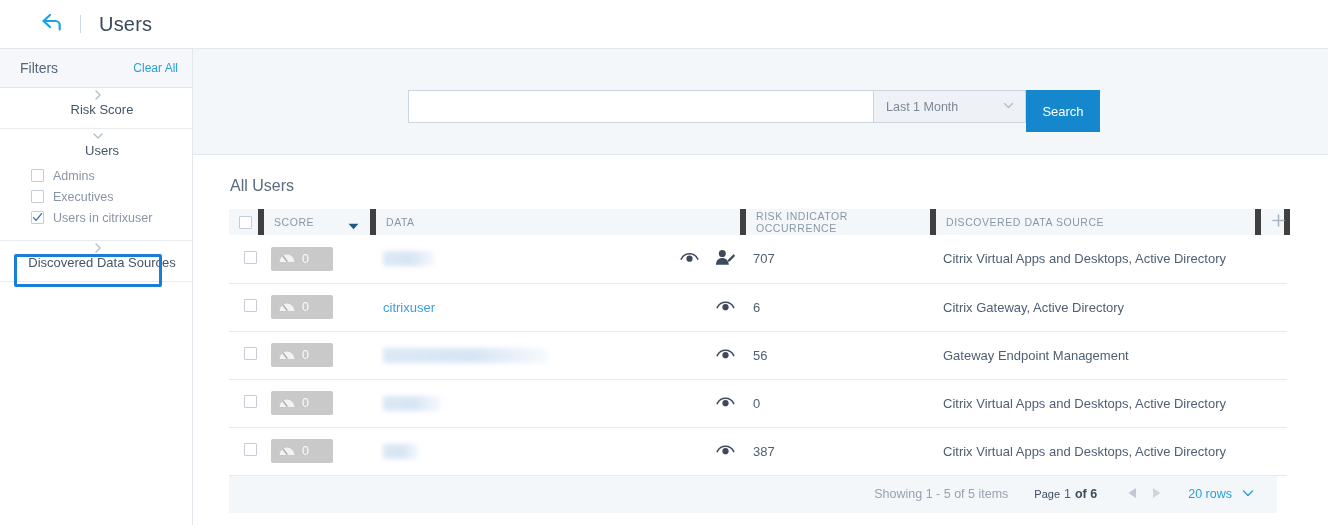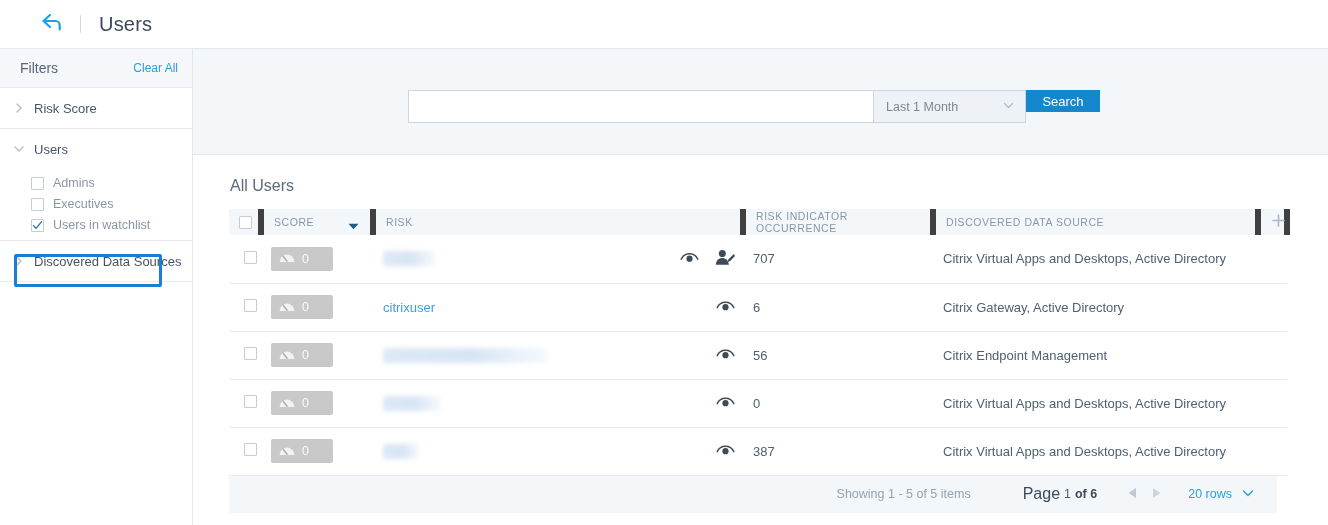--- a/index.html
+++ b/index.html
@@ -38,7 +38,7 @@
   .clear-all { font-size: 12px; color: #2a9fd8; cursor: pointer; }
   .filter-group { border-bottom: 1px solid #e8ecf1; }
   .filter-group-head {
-    height: 40px; display: flex; align-items: center; padding-left: 12px; cursor: pointer;
+    height: 40px; display: flex; align-items: center; padding-left: 12px; cursor: pointer; flex-direction: column;
   }
   .chev { width: 14px; height: 14px; margin-right: 8px; flex: none; position: relative; }
   .chev svg { display: block; }

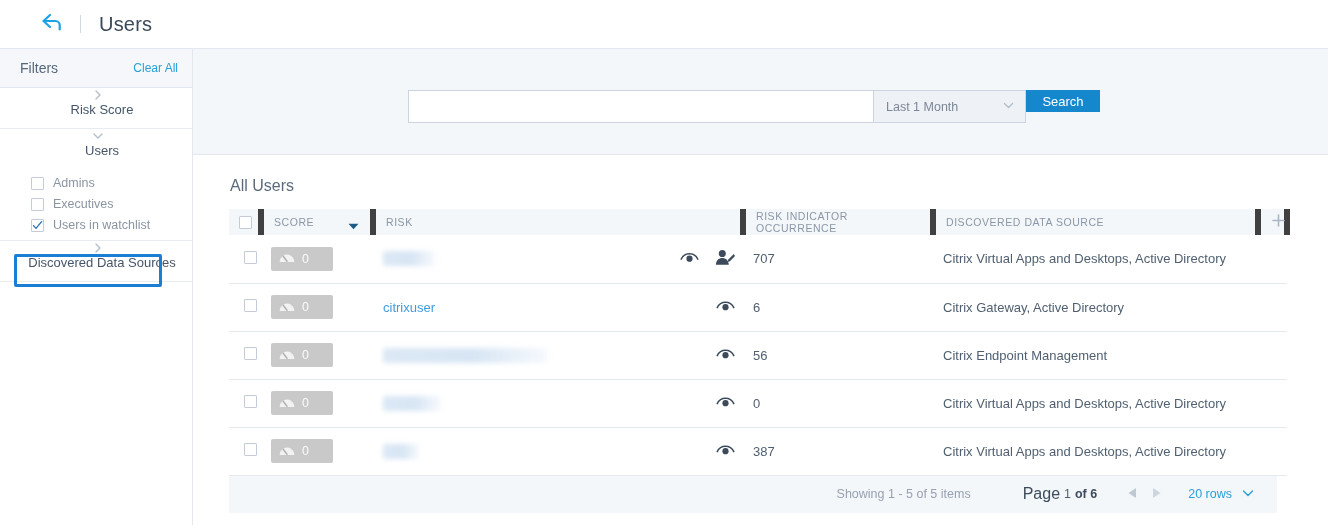--- a/index.html
+++ b/index.html
@@ -76,7 +76,7 @@
     padding: 0 10px 0 12px; font-size: 12.5px; color: #7b8796; cursor: pointer;
   }
   .search-btn {
-    width: 74px; height: 22px; background: #1487cd; color: #fff;
+    width: 74px; height: 42px; background: #1487cd; color: #fff;
     font-size: 13px; display: flex; align-items: center; justify-content: center;
     cursor: pointer; border: none;
   }

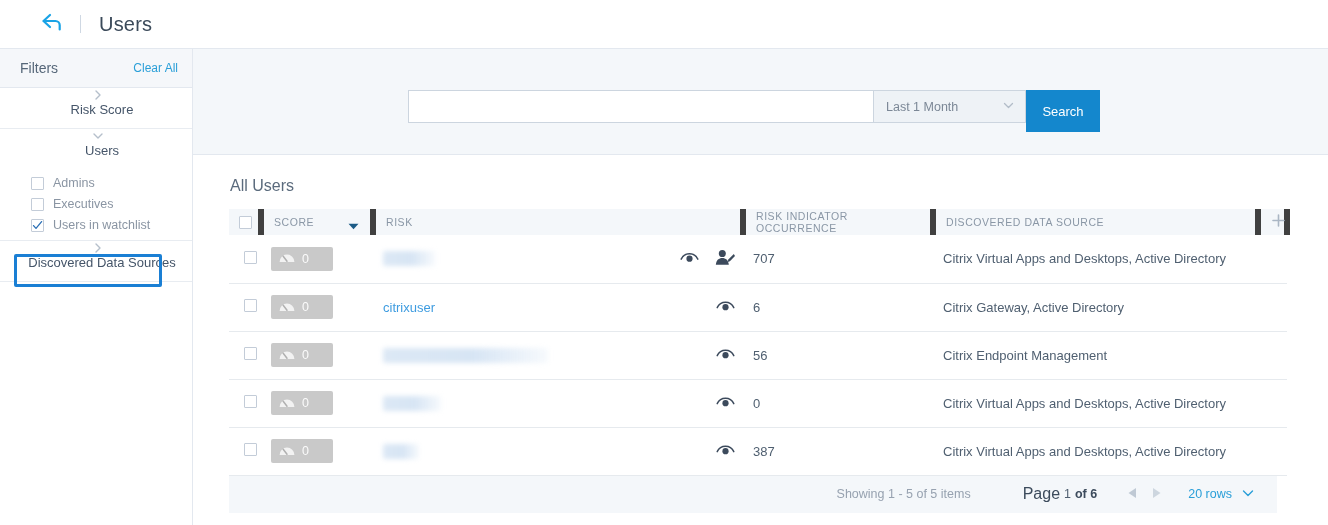--- a/index.html
+++ b/index.html
@@ -45,7 +45,7 @@
   .filter-group-label { font-size: 13px; color: #455569; }
   .filter-items { padding: 0 0 8px 0; }
   .filter-item {
-    display: flex; align-items: flex-end; height: 21px; padding-left: 31px; cursor: pointer;
+    display: flex; align-items: flex-start; height: 21px; padding-left: 31px; cursor: pointer;
   }
   .cbox {
     width: 13px; height: 13px; border: 1px solid #c3ccd8; background: #fff;

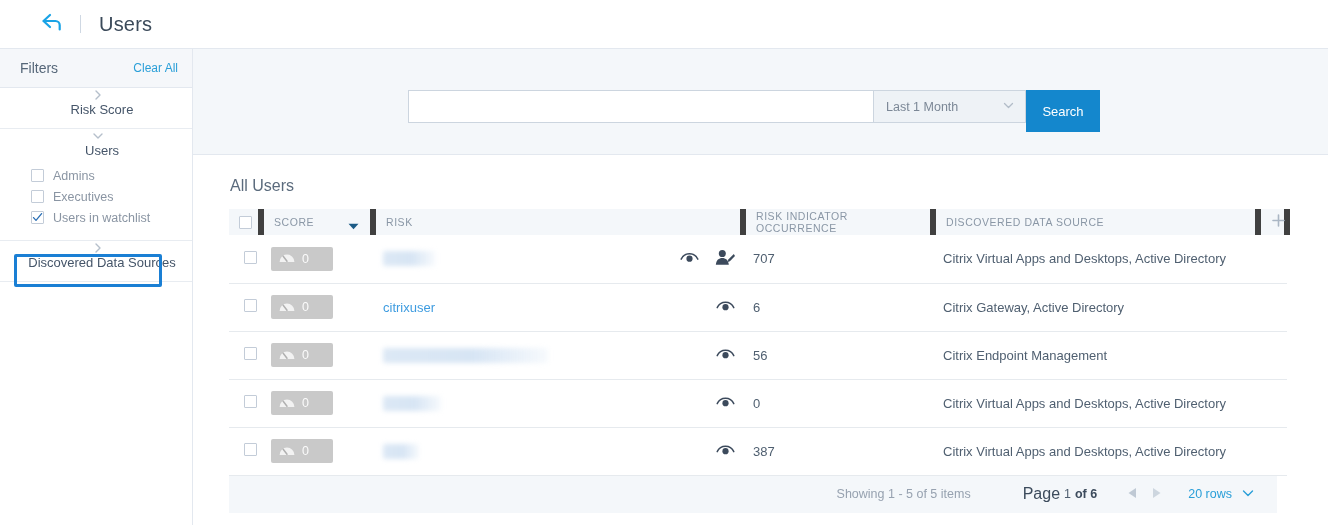--- a/index.html
+++ b/index.html
@@ -207,7 +207,7 @@
                 <path d="M1.5 5.6 L4 8.4 L9.6 1.6" fill="none" stroke="#2a6fb5" stroke-width="1.3" stroke-linecap="round" stroke-linejoin="round"></path>
               </svg>
             </span>
-            <span class="filter-item-label">Users in watchlist</span>
+            <span class="filter-item-label">Users in citrixuser</span>
           </div>
         </div>
       </div>

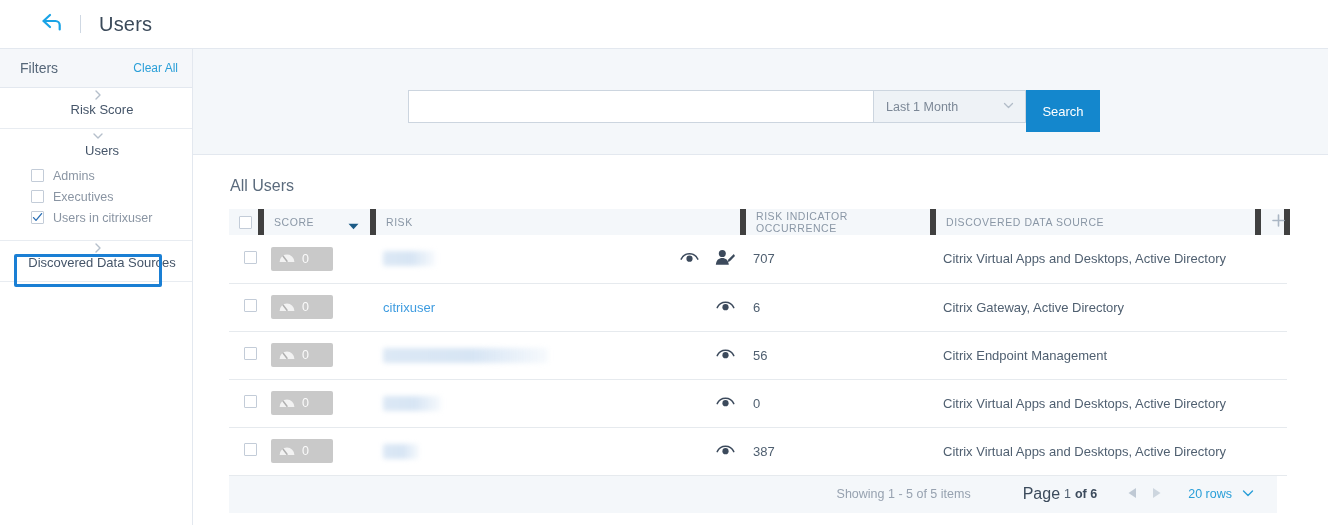--- a/index.html
+++ b/index.html
@@ -261,7 +261,7 @@
                 </span>
               </th>
               <th class="c-user">
-                <span>RISK</span>
+                <span>DATA</span>
               </th>
               <th class="c-risk">
                 <span>RISK INDICATOR OCCURRENCE</span>

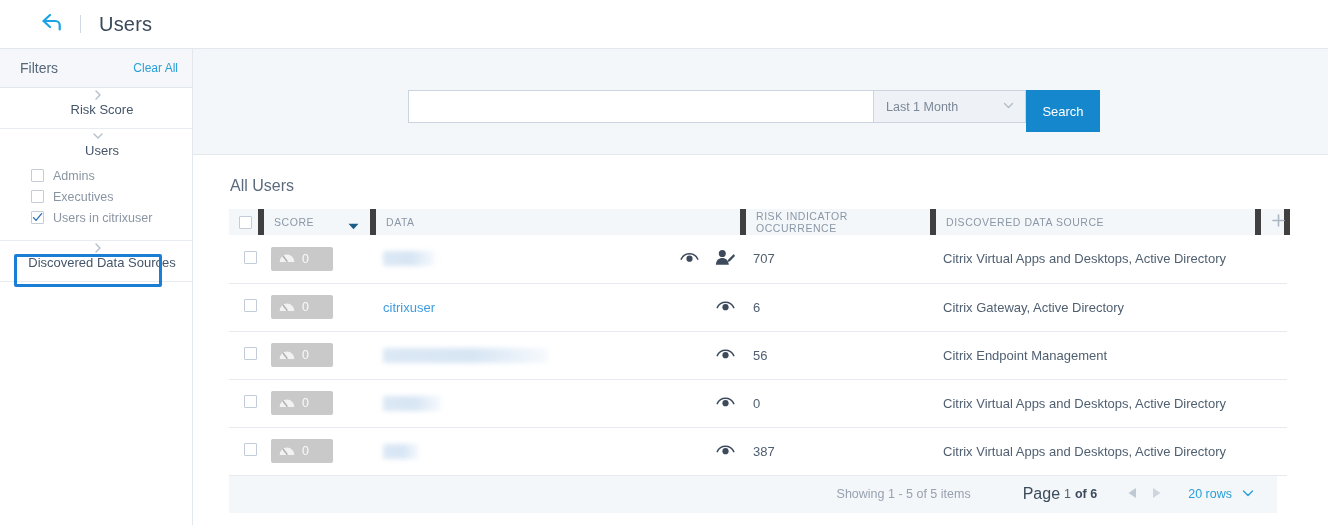--- a/index.html
+++ b/index.html
@@ -376,7 +376,7 @@
                 </div>
               </td>
               <td>56</td>
-              <td>Citrix Endpoint Management</td>
+              <td>Gateway Endpoint Management</td>
               <td></td>
             </tr>
 

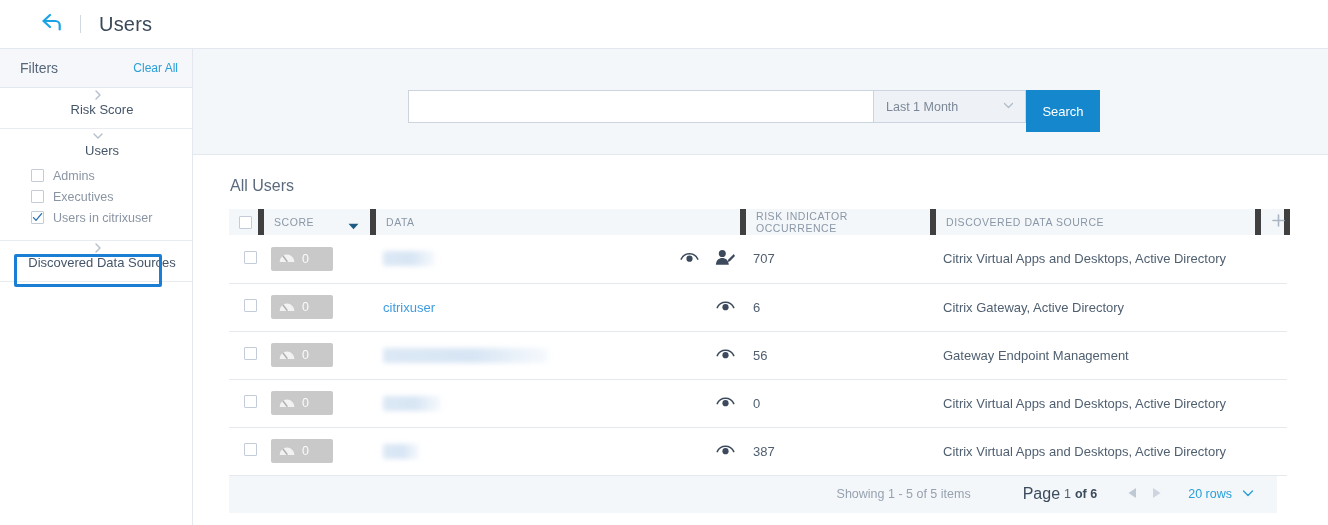--- a/index.html
+++ b/index.html
@@ -136,7 +136,7 @@
     display: flex; align-items: center; justify-content: flex-end;
     padding-right: 22px; gap: 0;
   }
-  .showing { font-size: 12.5px; color: #97a2b0; margin-right: 12px; }
+  .showing { font-size: 12.5px; color: #97a2b0; margin-right: 26px; }
   .page-lbl { font-size: 16px; color: #3c4b5c; margin-right: 4px; margin-left: 40px; }
   .page-num { font-size: 12.5px; color: #4f5f70; }
   .page-of { font-size: 12.5px; color: #3c4b5c; font-weight: bold; }

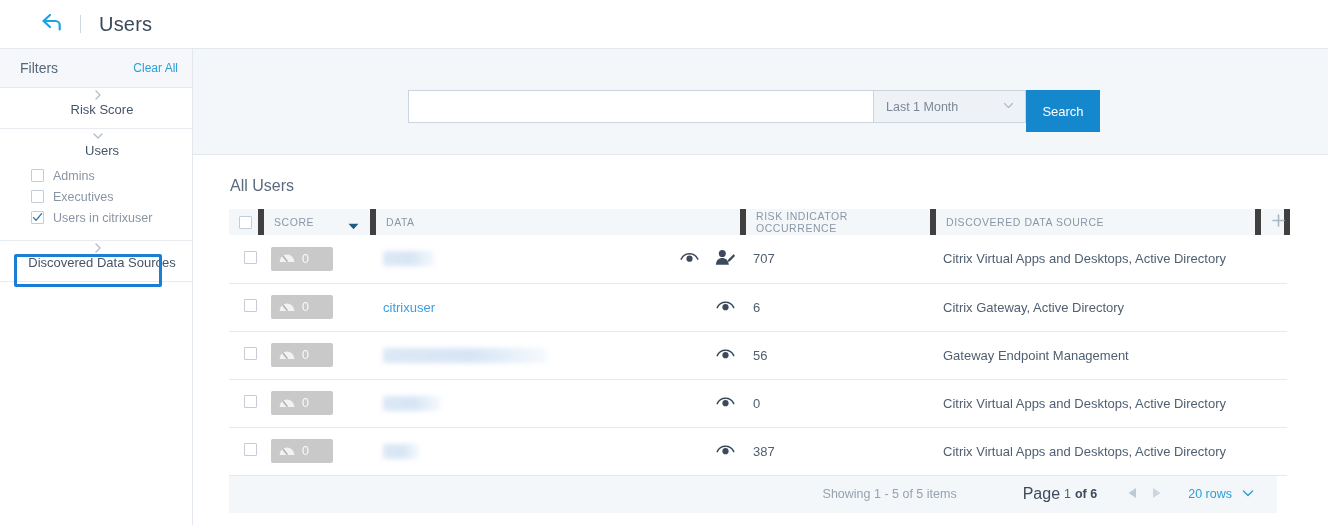--- a/index.html
+++ b/index.html
@@ -137,7 +137,7 @@
     padding-right: 22px; gap: 0;
   }
   .showing { font-size: 12.5px; color: #97a2b0; margin-right: 26px; }
-  .page-lbl { font-size: 16px; color: #3c4b5c; margin-right: 4px; margin-left: 40px; }
+  .page-lbl { font-size: 11px; color: #3c4b5c; margin-right: 4px; }
   .page-num { font-size: 12.5px; color: #4f5f70; }
   .page-of { font-size: 12.5px; color: #3c4b5c; font-weight: bold; }
   .pg-arrows { display: flex; gap: 13px; margin: 0 26px 0 30px; }

